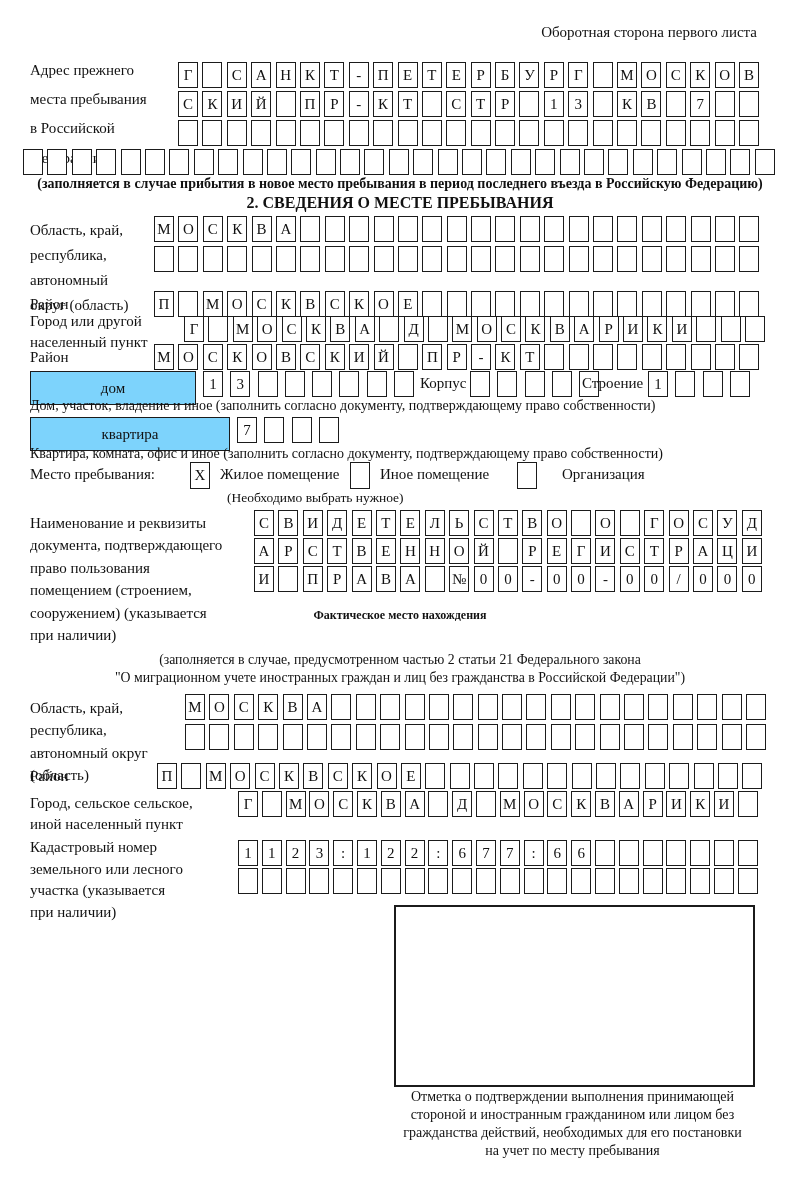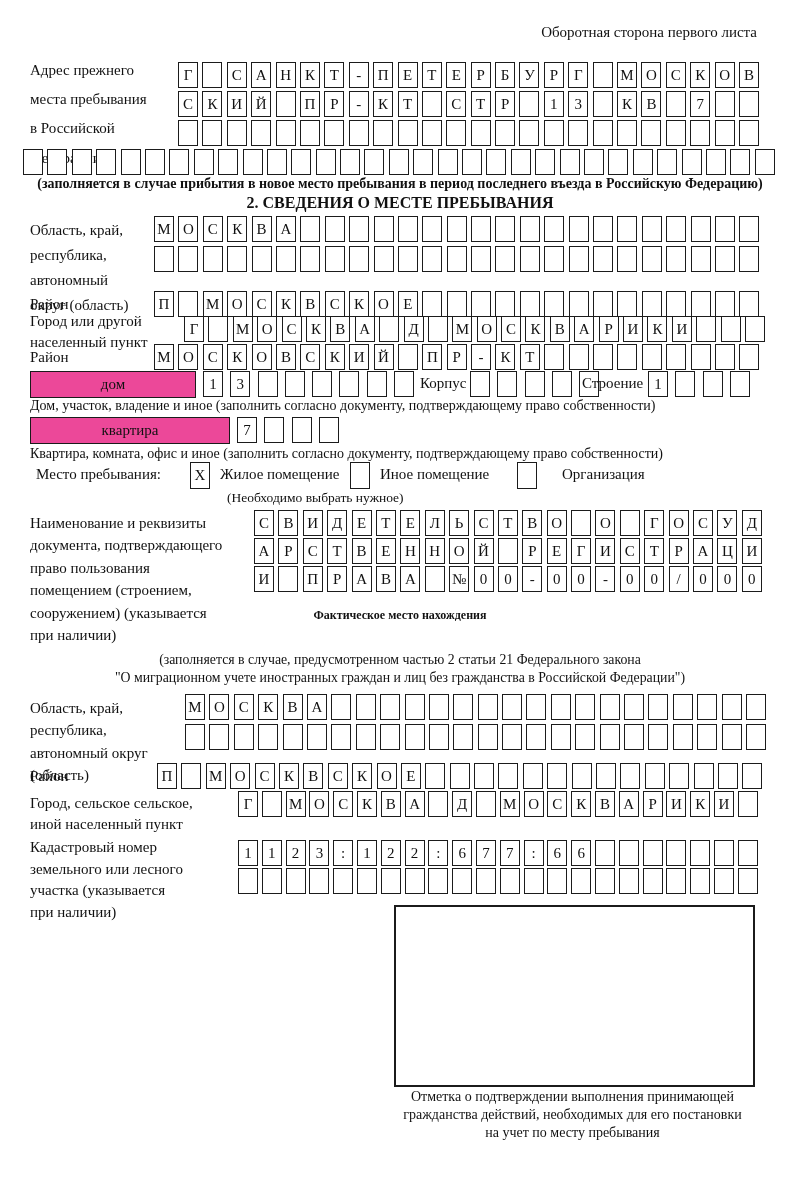--- a/index.html
+++ b/index.html
@@ -12,8 +12,8 @@
   .cell{box-sizing:border-box;flex:none;width:20px;height:26px;border:1.6px solid #1b1b1b;
         display:flex;align-items:center;justify-content:center;
         font-size:15px;line-height:1;background:#fff;}
-  .labelbox{position:absolute;box-sizing:border-box;border:1.7px solid #1b1b1b;height:27px;
-        display:flex;align-items:center;justify-content:center;font-size:15px;background:#ec4899;}
+  .labelbox{position:absolute;box-sizing:border-box;border:1.7px solid #1b1b1b;height:34px;
+        display:flex;align-items:center;justify-content:center;font-size:15px;background:#7dd3fc;}
   .lbl{position:absolute;font-size:15px;line-height:1.25;white-space:nowrap;}
   .note{position:absolute;font-size:14px;white-space:nowrap;}
   .note.center{left:0;width:800px;text-align:center;}

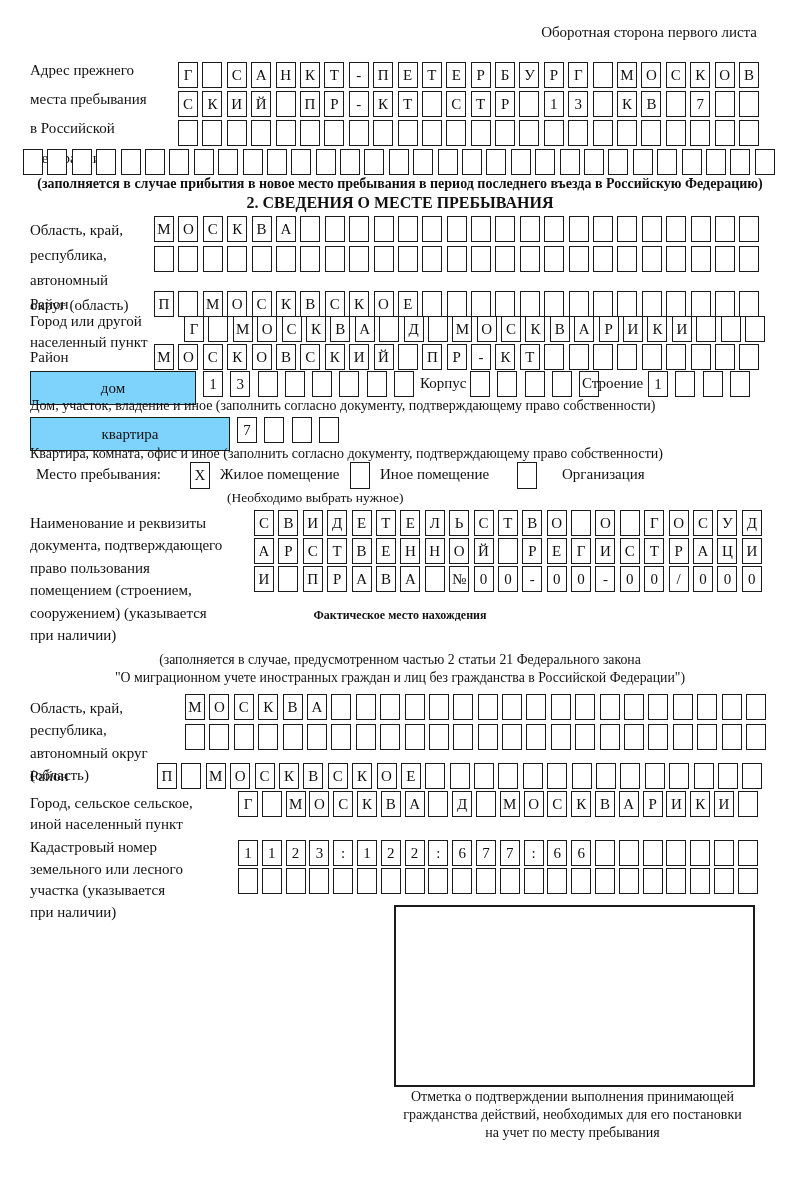--- a/index.html
+++ b/index.html
@@ -338,7 +338,7 @@
     </div>
   <div class="note" style="left:30px;top:446px;">Квартира, комната, офис и иное (заполнить согласно документу, подтверждающему право собственности)</div>
 
-  <div class="inline-lbl" style="left:36px;top:466px;">Место пребывания:</div>
+  <div class="inline-lbl" style="left:30px;top:466px;">Место пребывания:</div>
   <div class="cellrow" style="left:190px;top:462px;">
     <span class="cell" style="height:27px;">X</span>
   </div>

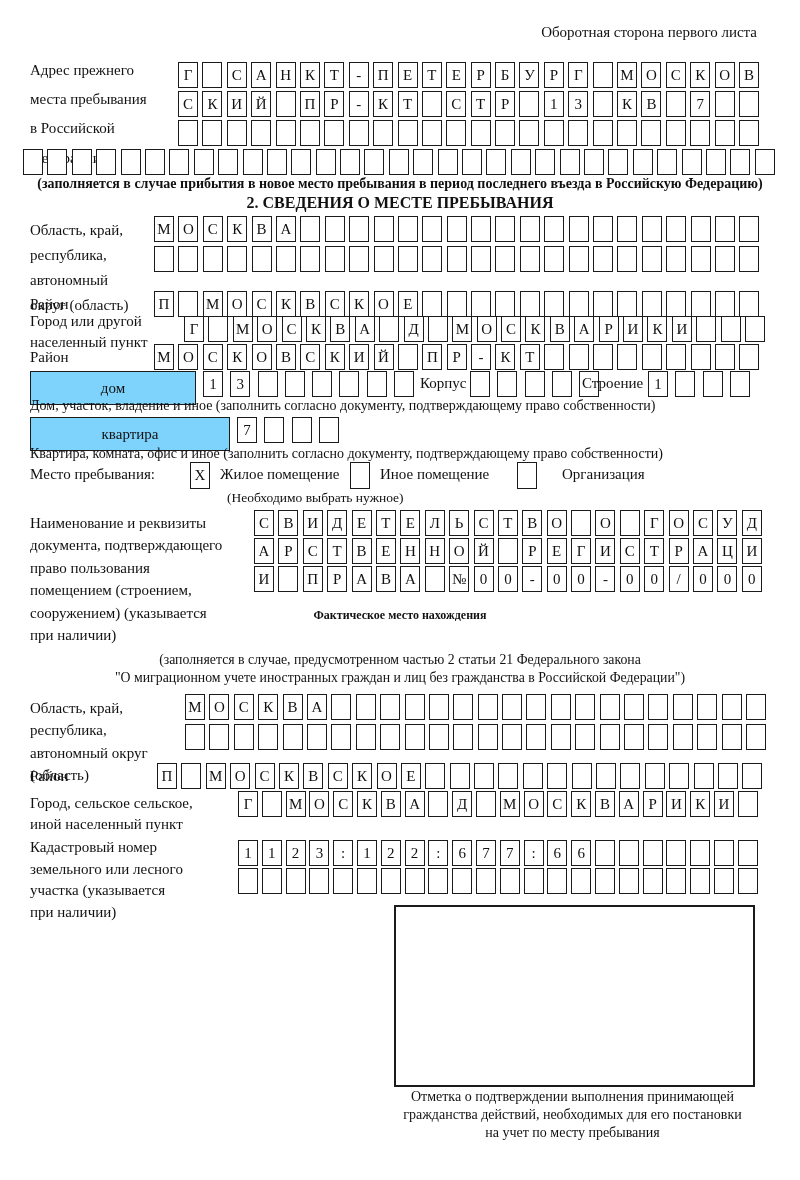--- a/index.html
+++ b/index.html
@@ -612,6 +612,7 @@
   <div class="stampbox" style="left:394px;top:905px;width:357px;height:178px;"></div>
   <div class="caption" style="left:390px;top:1088px;width:365px;">
       <div class="tline">Отметка о подтверждении выполнения принимающей</div>
+      <div class="tline">стороной и иностранным гражданином или лицом без</div>
       <div class="tline">гражданства действий, необходимых для его постановки</div>
       <div class="tline">на учет по месту пребывания</div>
     </div>

